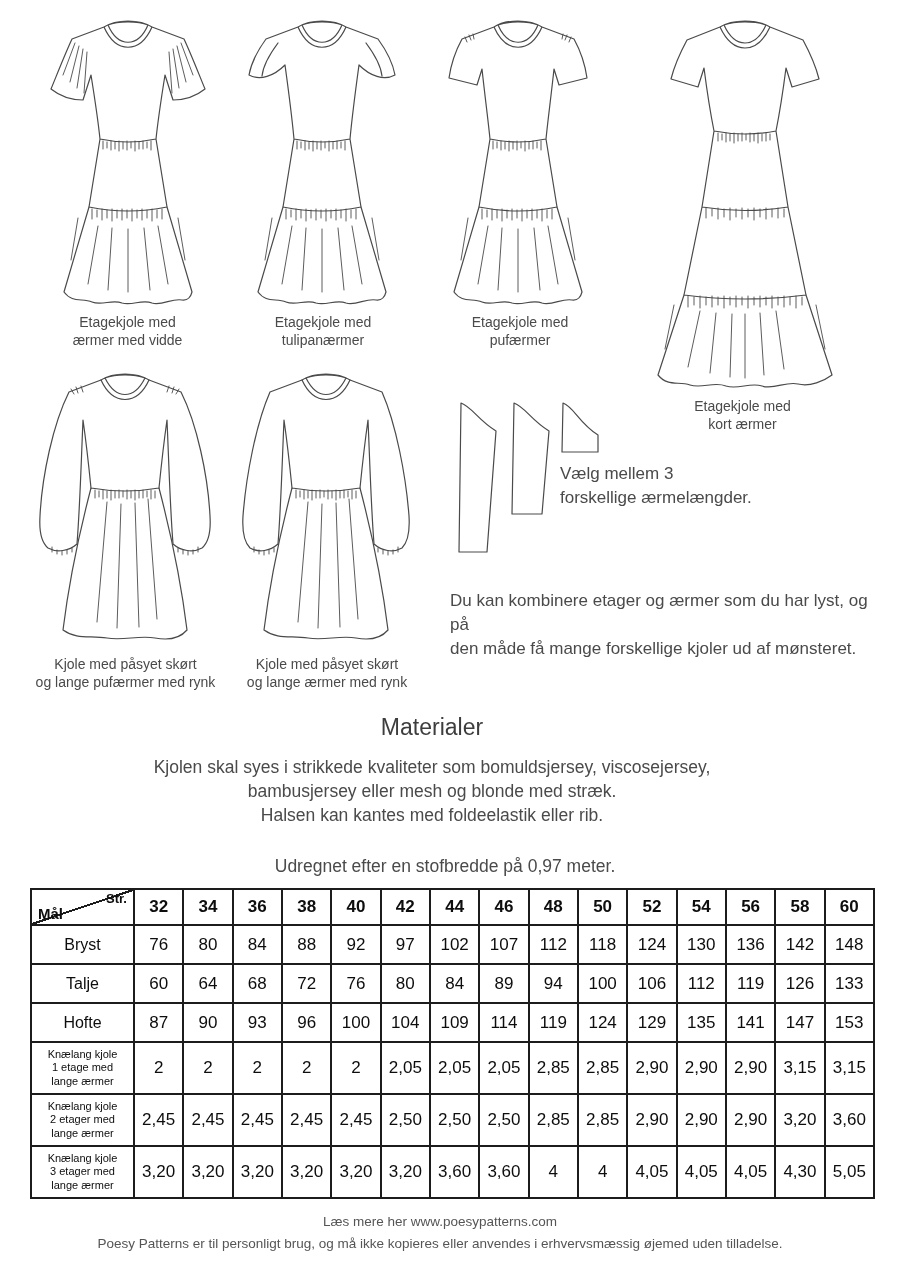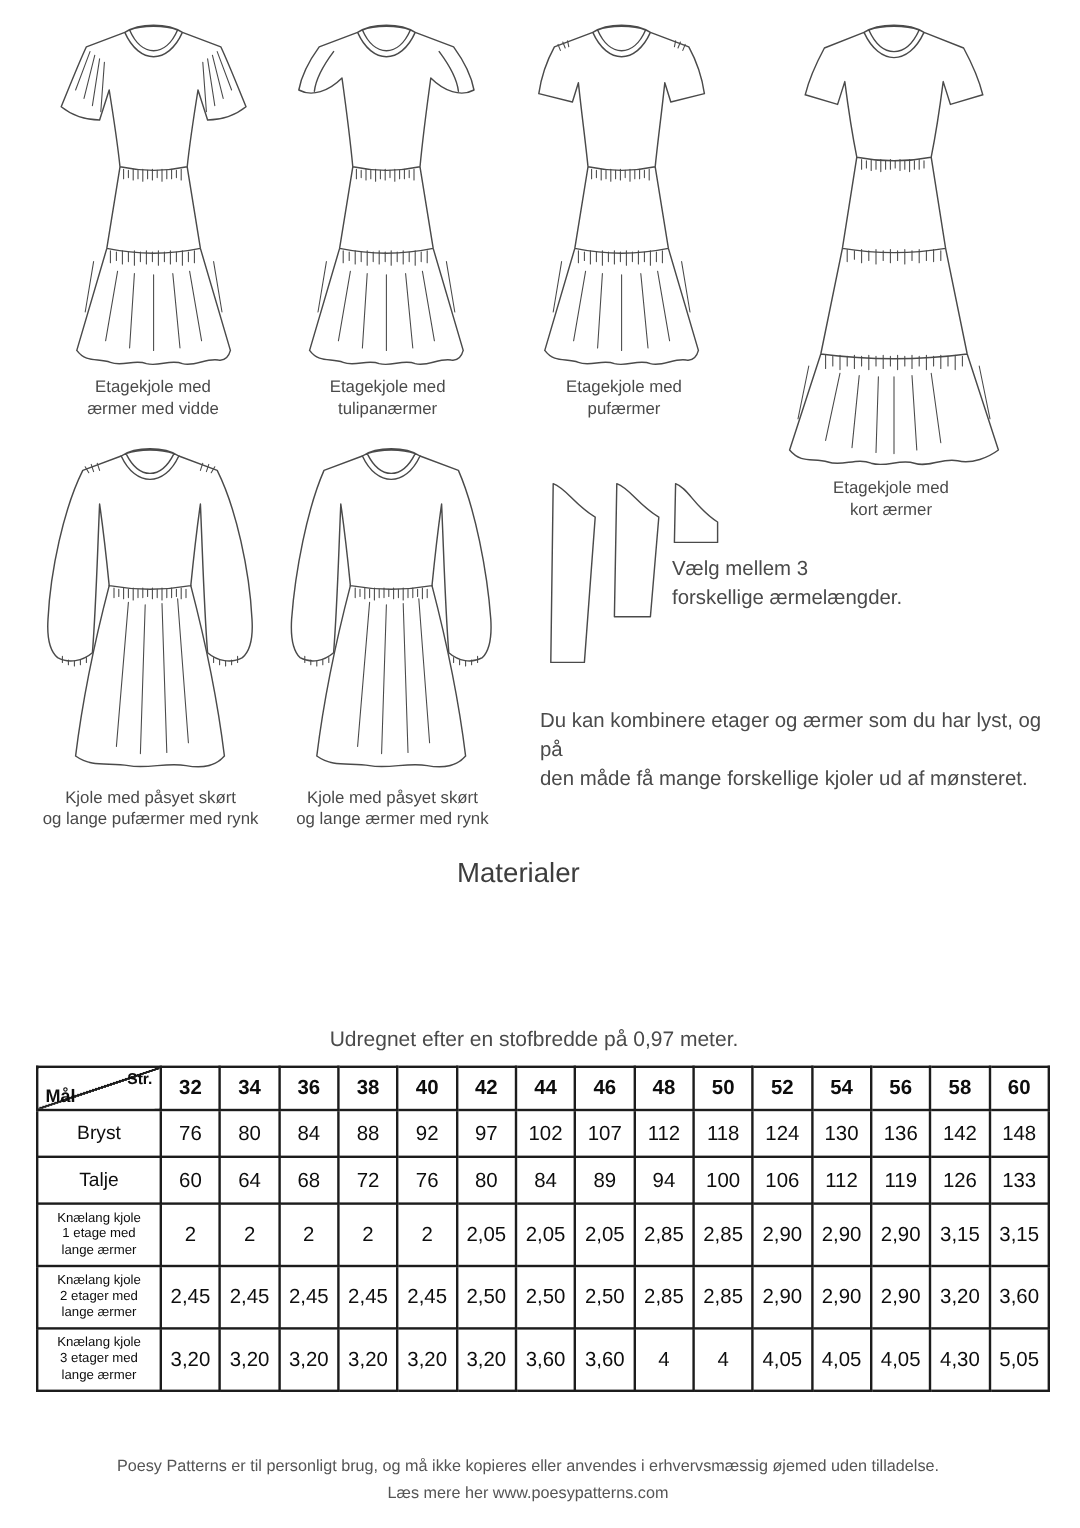--- a/index.html
+++ b/index.html
@@ -170,6 +170,9 @@
 den måde få mange forskellige kjoler ud af mønsteret.</div>
 
   <div class="materials-heading">Materialer</div>
+  <div class="materials-body">Kjolen skal syes i strikkede kvaliteter som bomuldsjersey, viscosejersey,
+bambusjersey eller mesh og blonde med stræk.
+Halsen kan kantes med foldeelastik eller rib.</div>
   <div class="fabric-note">Udregnet efter en stofbredde på 0,97 meter.</div>
 
   <table class="sizes">

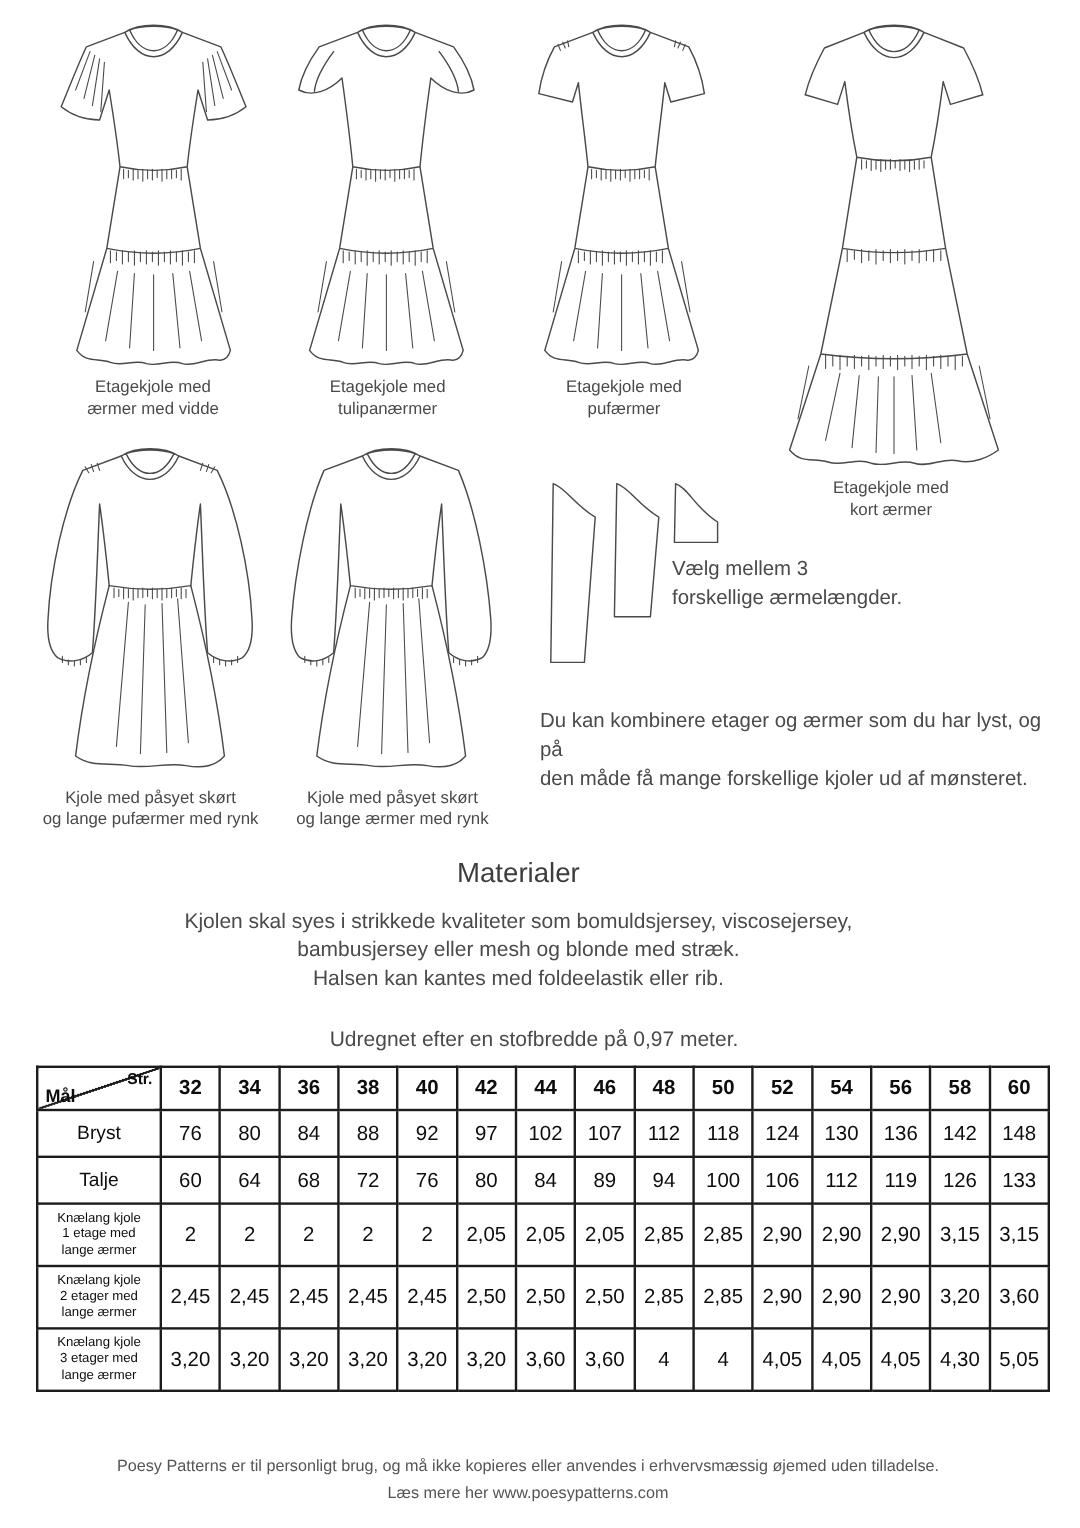--- a/index.html
+++ b/index.html
@@ -239,6 +239,24 @@
           <td>126</td>
           <td>133</td>
         </tr>
+        <tr class="meas">
+          <th class="big">Hofte</th>
+          <td>87</td>
+          <td>90</td>
+          <td>93</td>
+          <td>96</td>
+          <td>100</td>
+          <td>104</td>
+          <td>109</td>
+          <td>114</td>
+          <td>119</td>
+          <td>124</td>
+          <td>129</td>
+          <td>135</td>
+          <td>141</td>
+          <td>147</td>
+          <td>153</td>
+        </tr>
         <tr class="fabric">
           <th class="small">Knælang kjole
 1 etage med

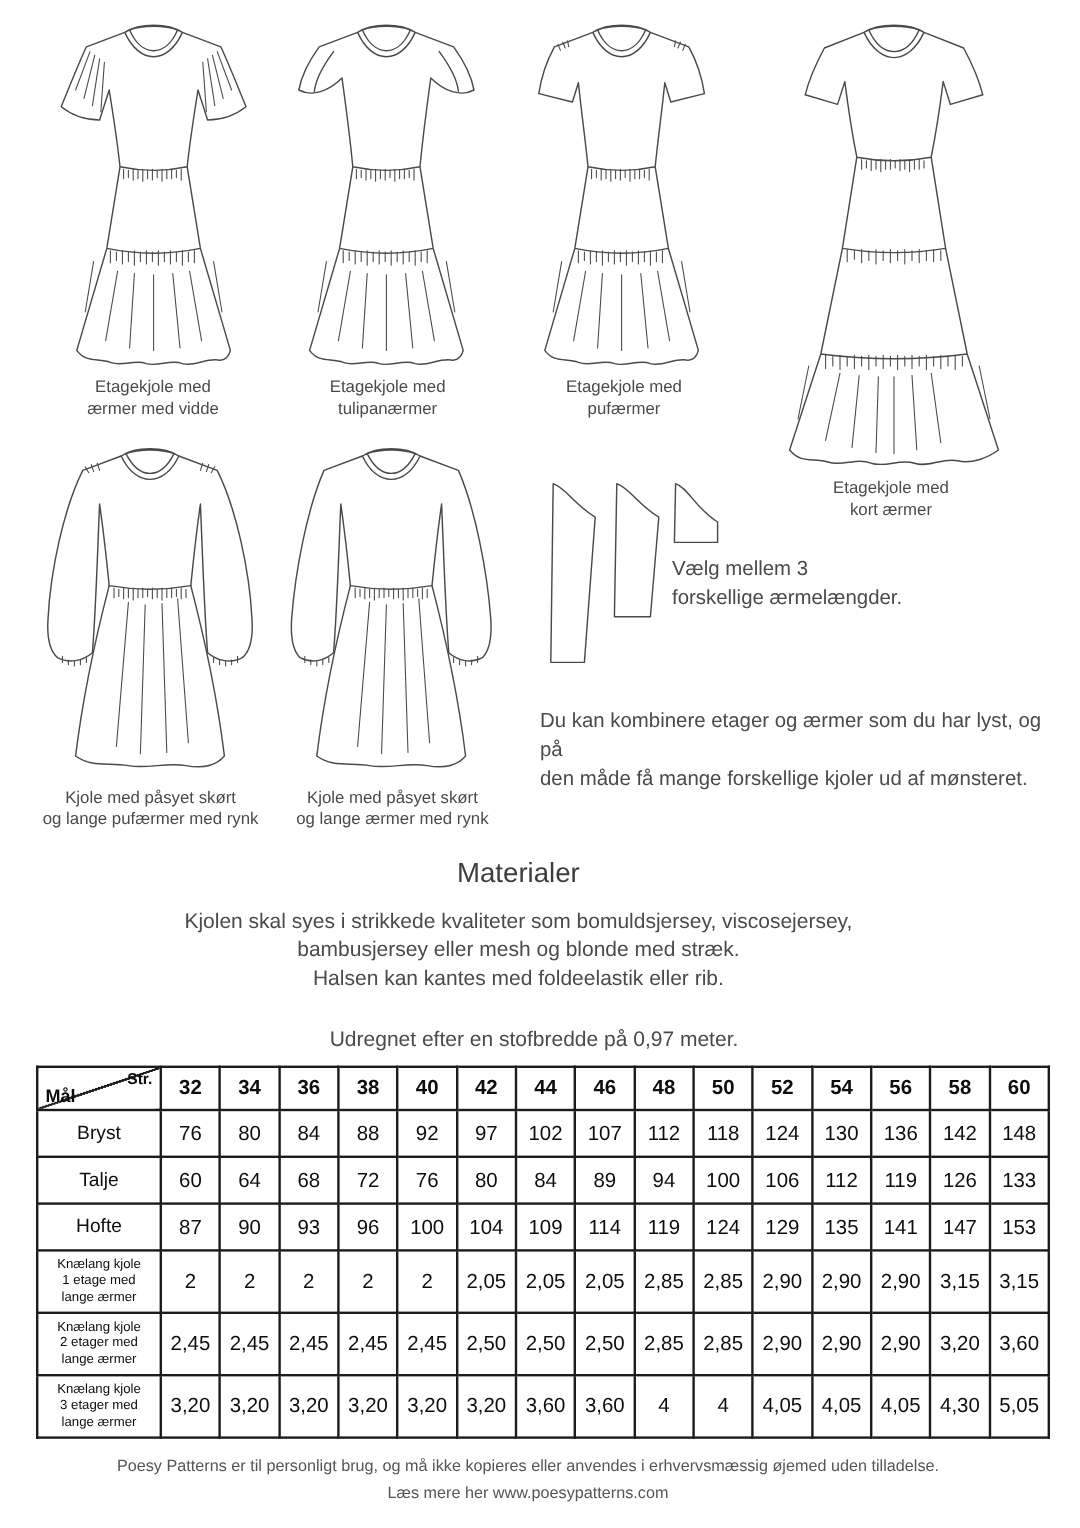--- a/index.html
+++ b/index.html
@@ -321,8 +321,8 @@
   </table>
 
   <div class="footer">
+    <div>Læs mere her www.poesypatterns.com</div>
     <div>Poesy Patterns er til personligt brug, og må ikke kopieres eller anvendes i erhvervsmæssig øjemed uden tilladelse.</div>
-    <div>Læs mere her www.poesypatterns.com</div>
   </div>
 
 </div>

